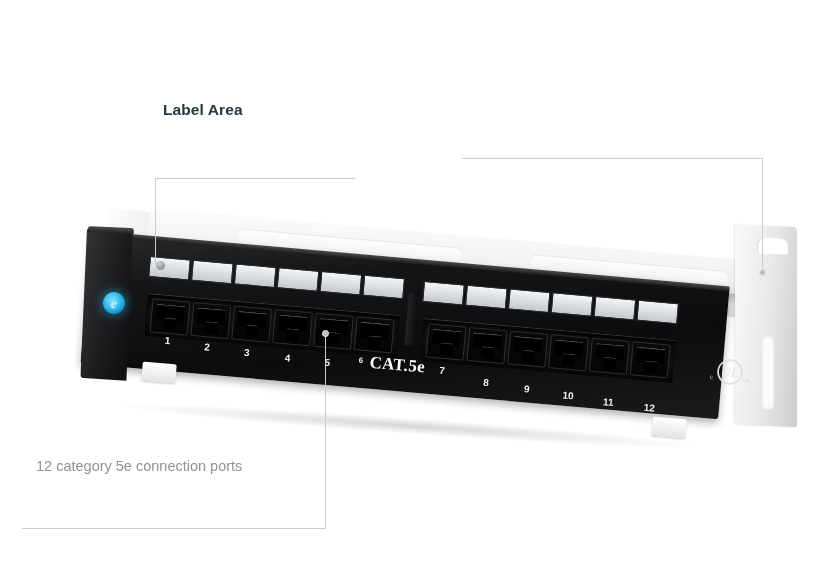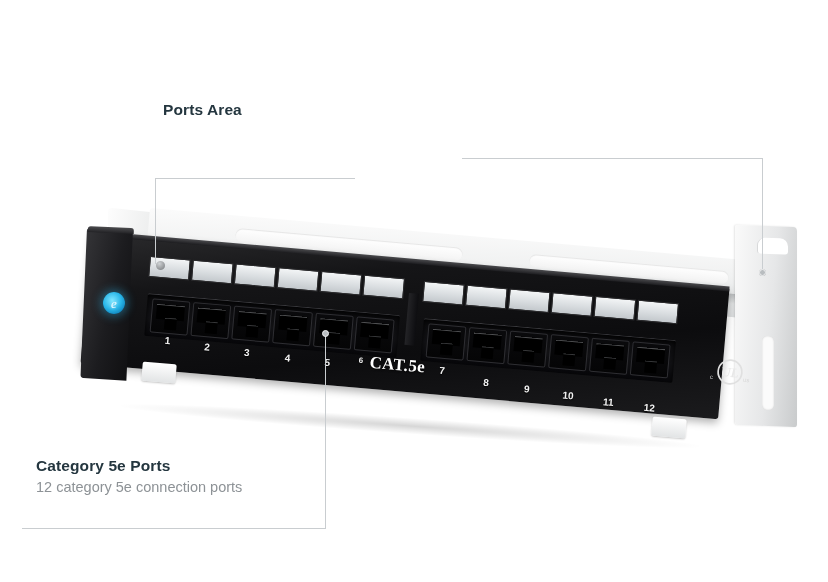--- a/index.html
+++ b/index.html
@@ -488,7 +488,7 @@
   <div class="leader-dot" id="ld-ports-dot"></div>
 
   <div class="callout" id="callout-label-area">
-    <p class="c-title">Ports Area</p>
+    <p class="c-title">Label Area</p>
   </div>
 
   <div class="callout" id="callout-89d">

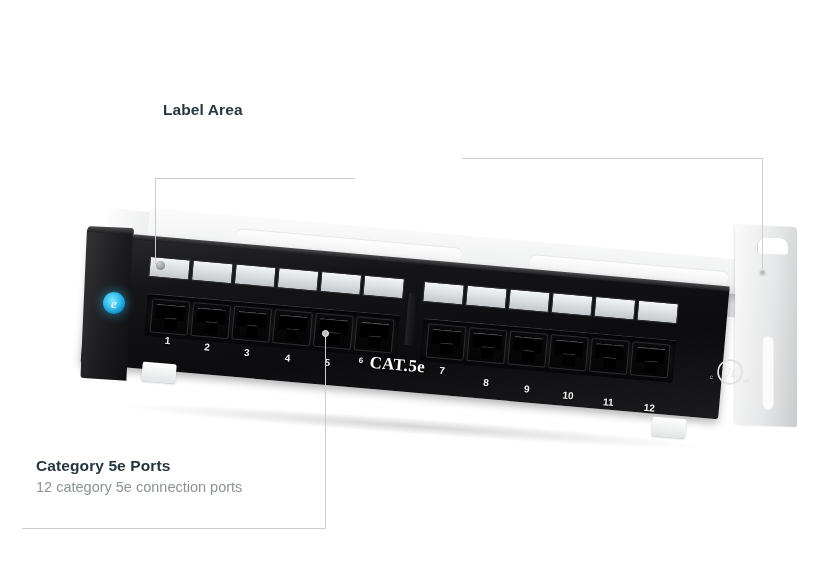--- a/index.html
+++ b/index.html
@@ -495,7 +495,6 @@
   </div>
 
   <div class="callout" id="callout-ports">
-    <p class="c-title">Category 5e Ports</p>
     <p class="c-desc">12 category 5e connection ports</p>
   </div>
 

